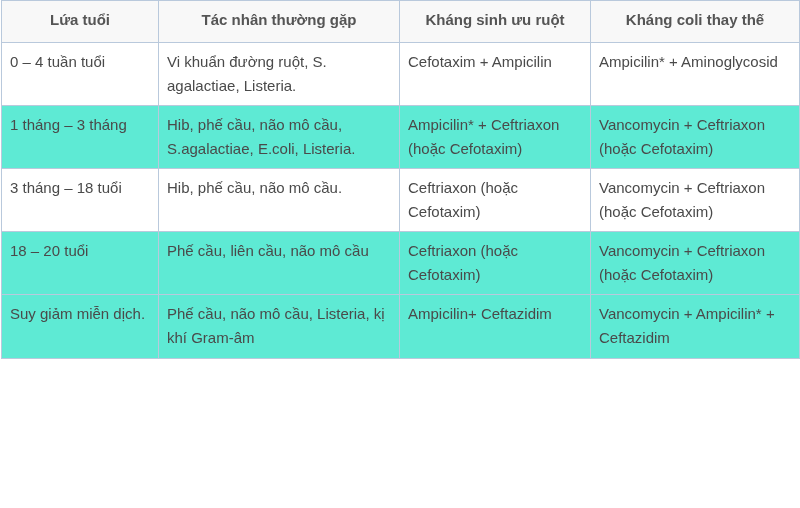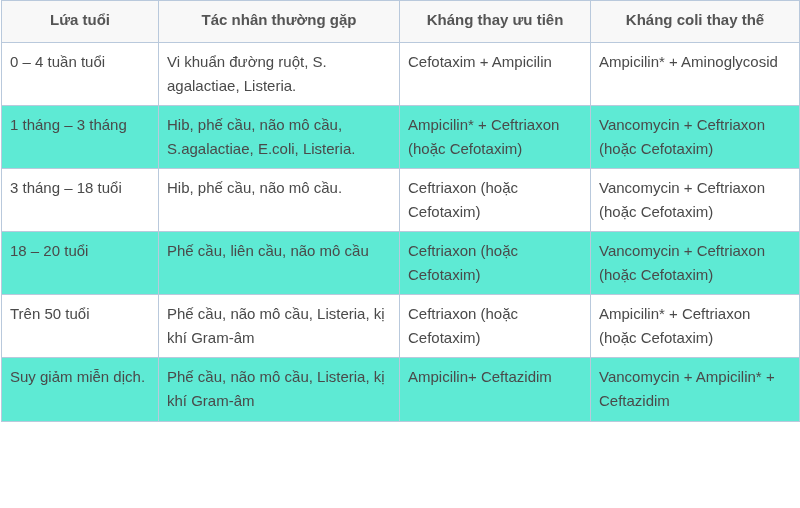--- a/index.html
+++ b/index.html
@@ -53,7 +53,7 @@
     <tr>
       <th>Lứa tuổi</th>
       <th>Tác nhân thường gặp</th>
-      <th>Kháng thay ưu tiên</th>
+      <th>Kháng sinh ưu ruột</th>
       <th>Kháng coli thay thế</th>
     </tr>
   </thead>

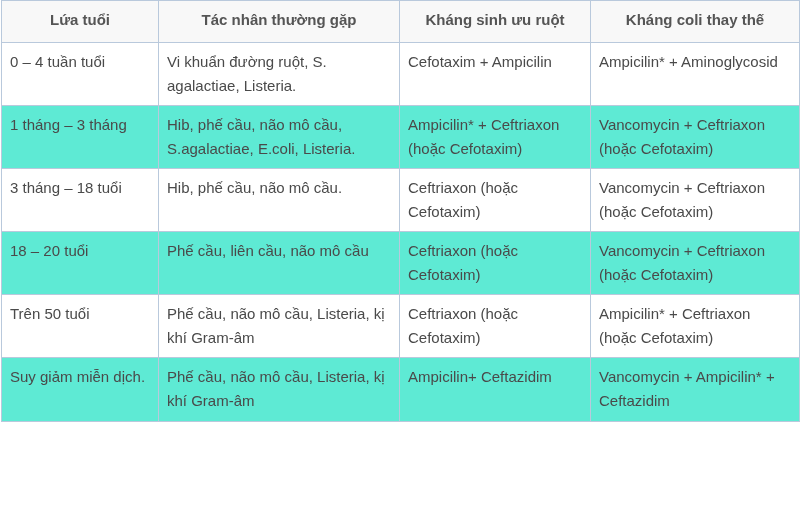--- a/index.html
+++ b/index.html
@@ -82,12 +82,6 @@
       <td>Ceftriaxon (hoặc Cefotaxim)</td>
       <td>Vancomycin + Ceftriaxon (hoặc Cefotaxim)</td>
     </tr>
-    <tr class="r-4">
-      <td>Trên 50 tuổi</td>
-      <td>Phế cầu, não mô cầu, Listeria, kị khí Gram-âm</td>
-      <td>Ceftriaxon (hoặc Cefotaxim)</td>
-      <td>Ampicilin* + Ceftriaxon (hoặc Cefotaxim)</td>
-    </tr>
     <tr class="r-5 alt">
       <td>Suy giảm miễn dịch.</td>
       <td>Phế cầu, não mô cầu, Listeria, kị khí Gram-âm</td>

